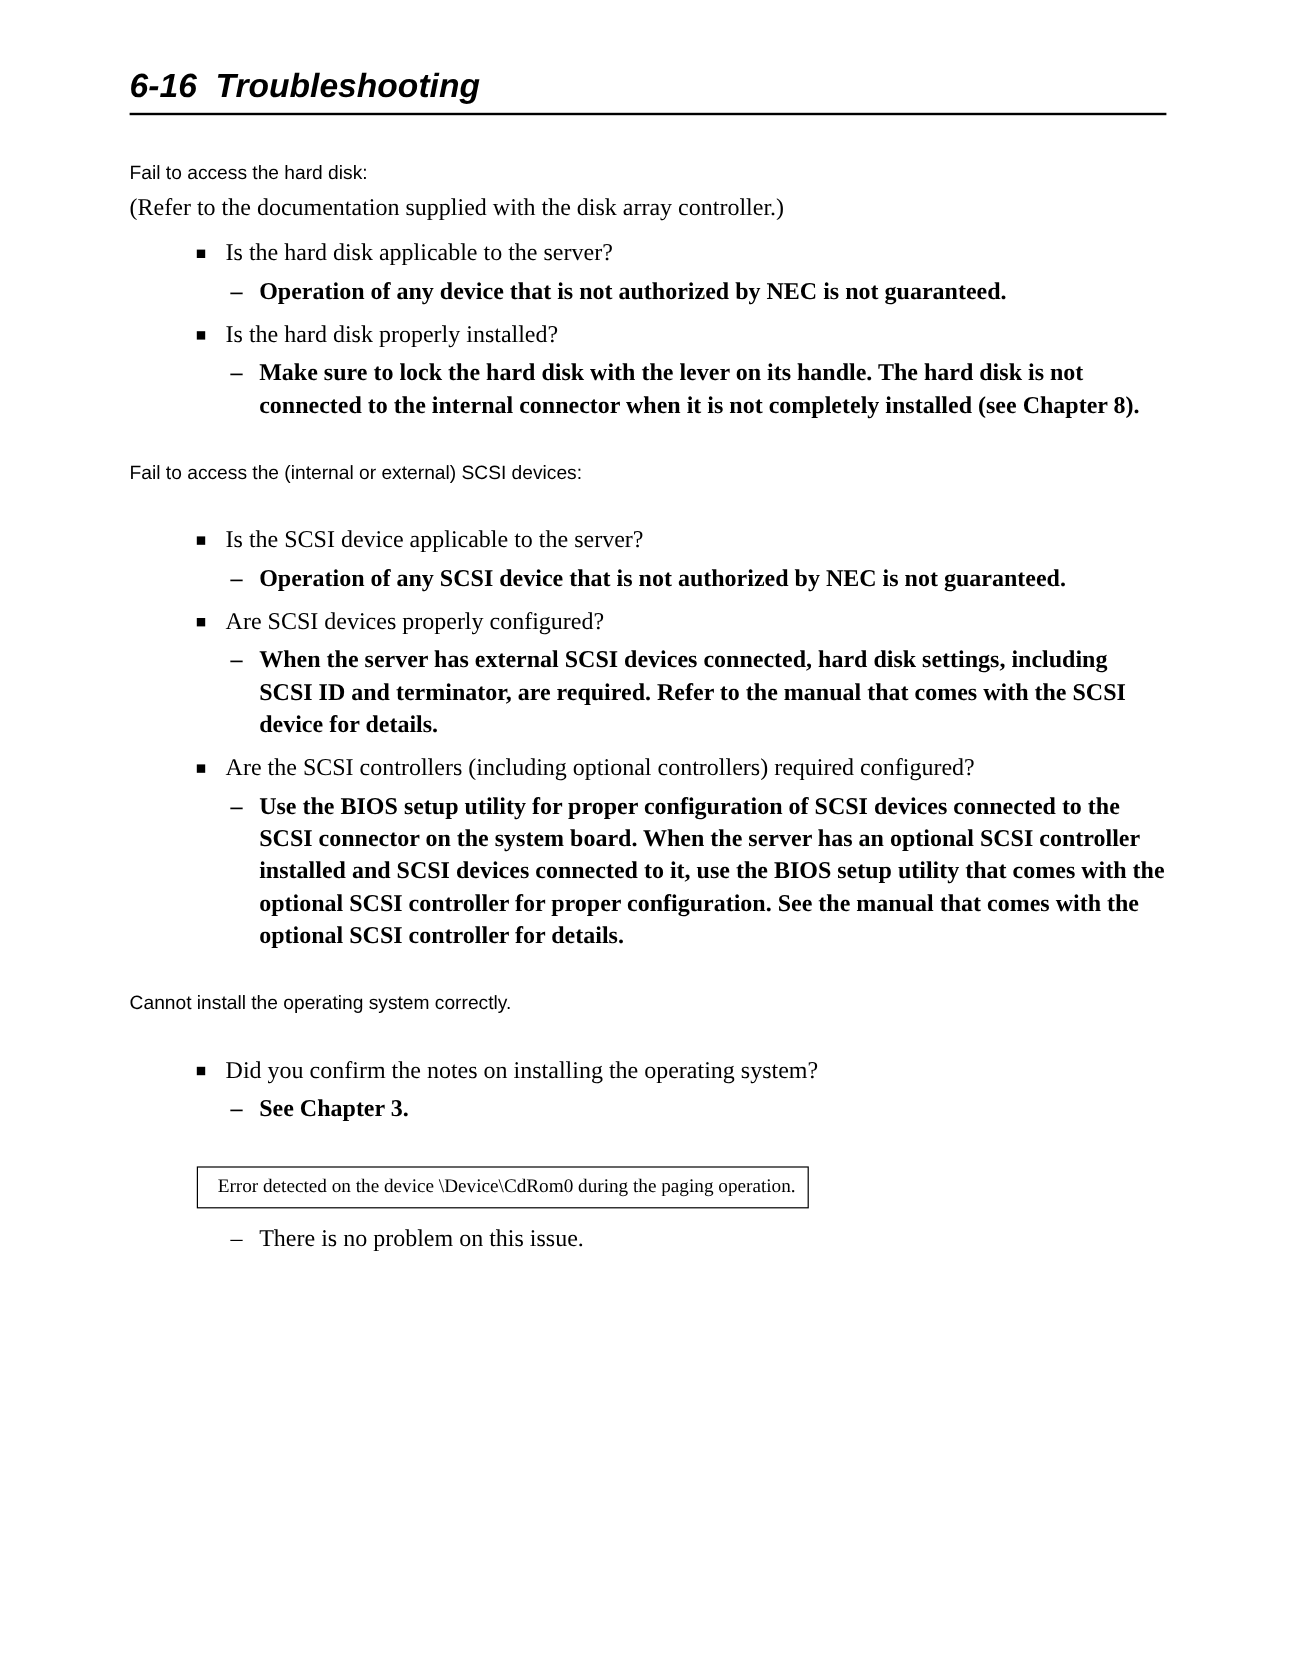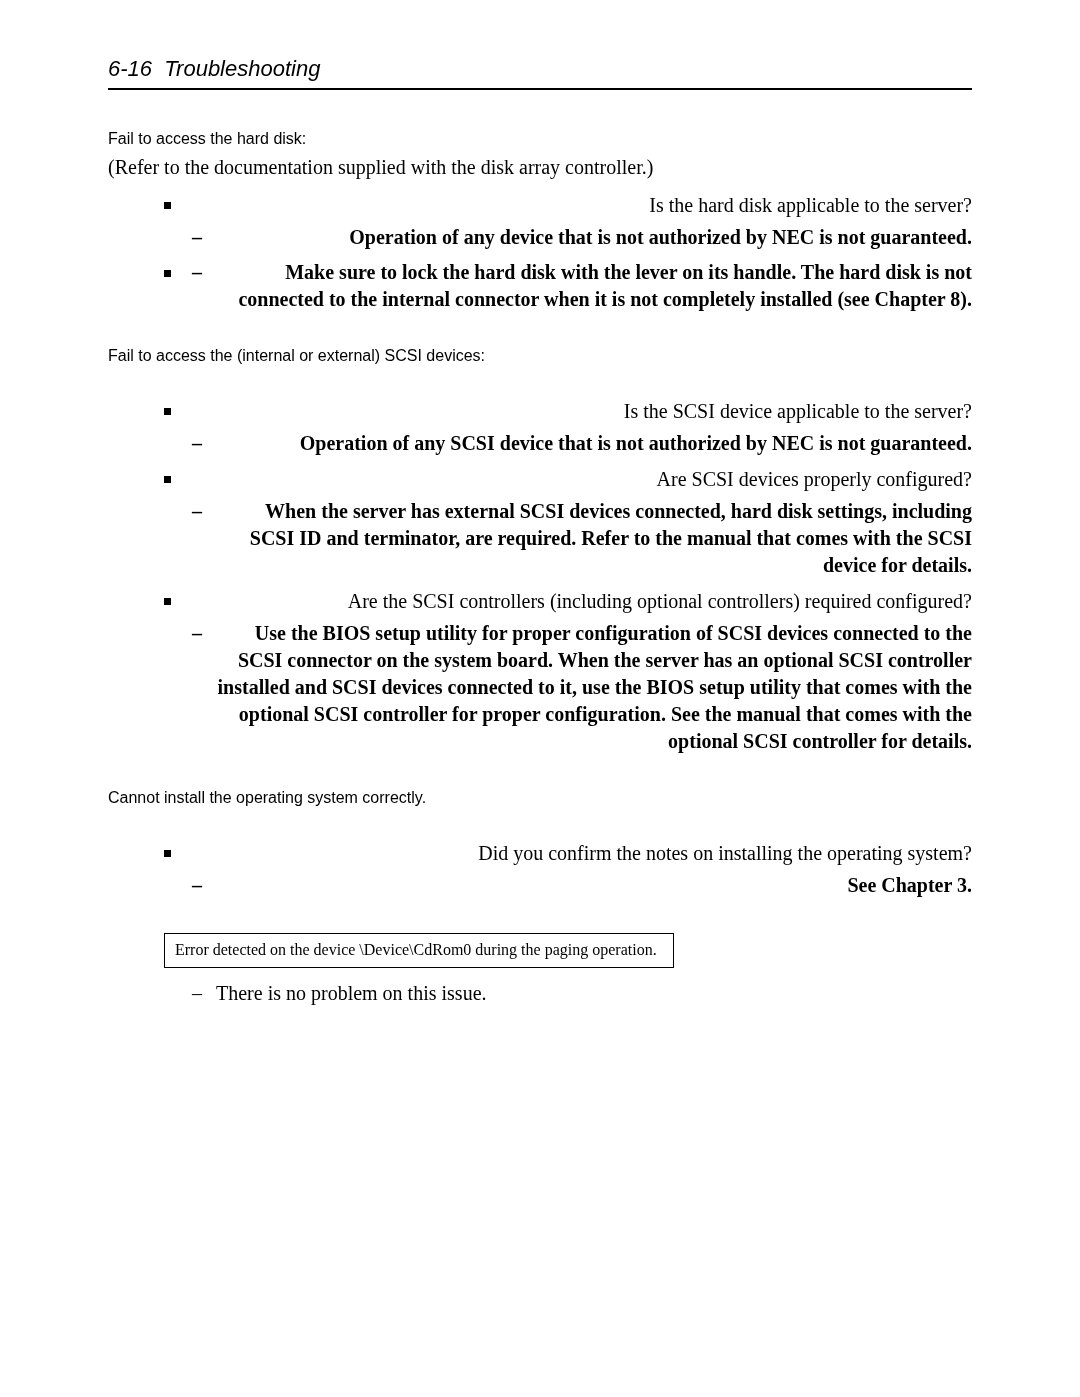--- a/index.html
+++ b/index.html
@@ -18,9 +18,9 @@
   }
   .header {
     font-family: Arial, Helvetica, sans-serif;
-    font-weight: normal;
+    font-weight: bold;
     font-style: italic;
-    font-size: 22px;
+    font-size: 28px;
     margin-bottom: 6px;
   }
   .hr {

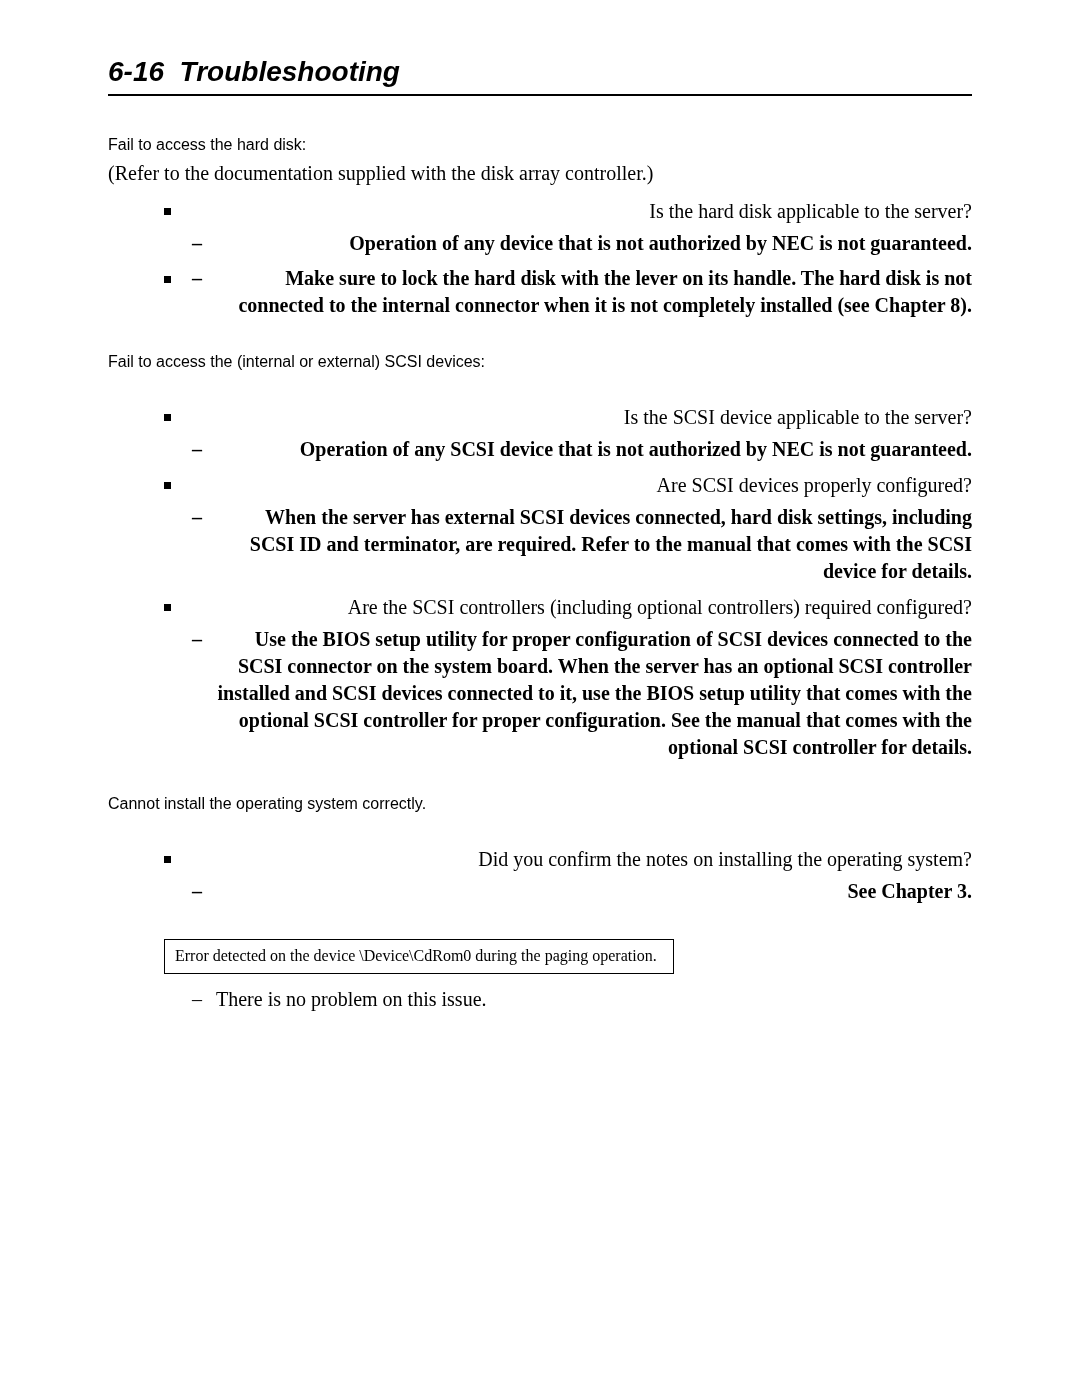--- a/index.html
+++ b/index.html
@@ -43,7 +43,6 @@
     list-style: none;
     margin: 0 0 34px 0;
     padding: 0 0 0 56px;
-    text-align: right;
   }
   ul.bullets > li {
     position: relative;

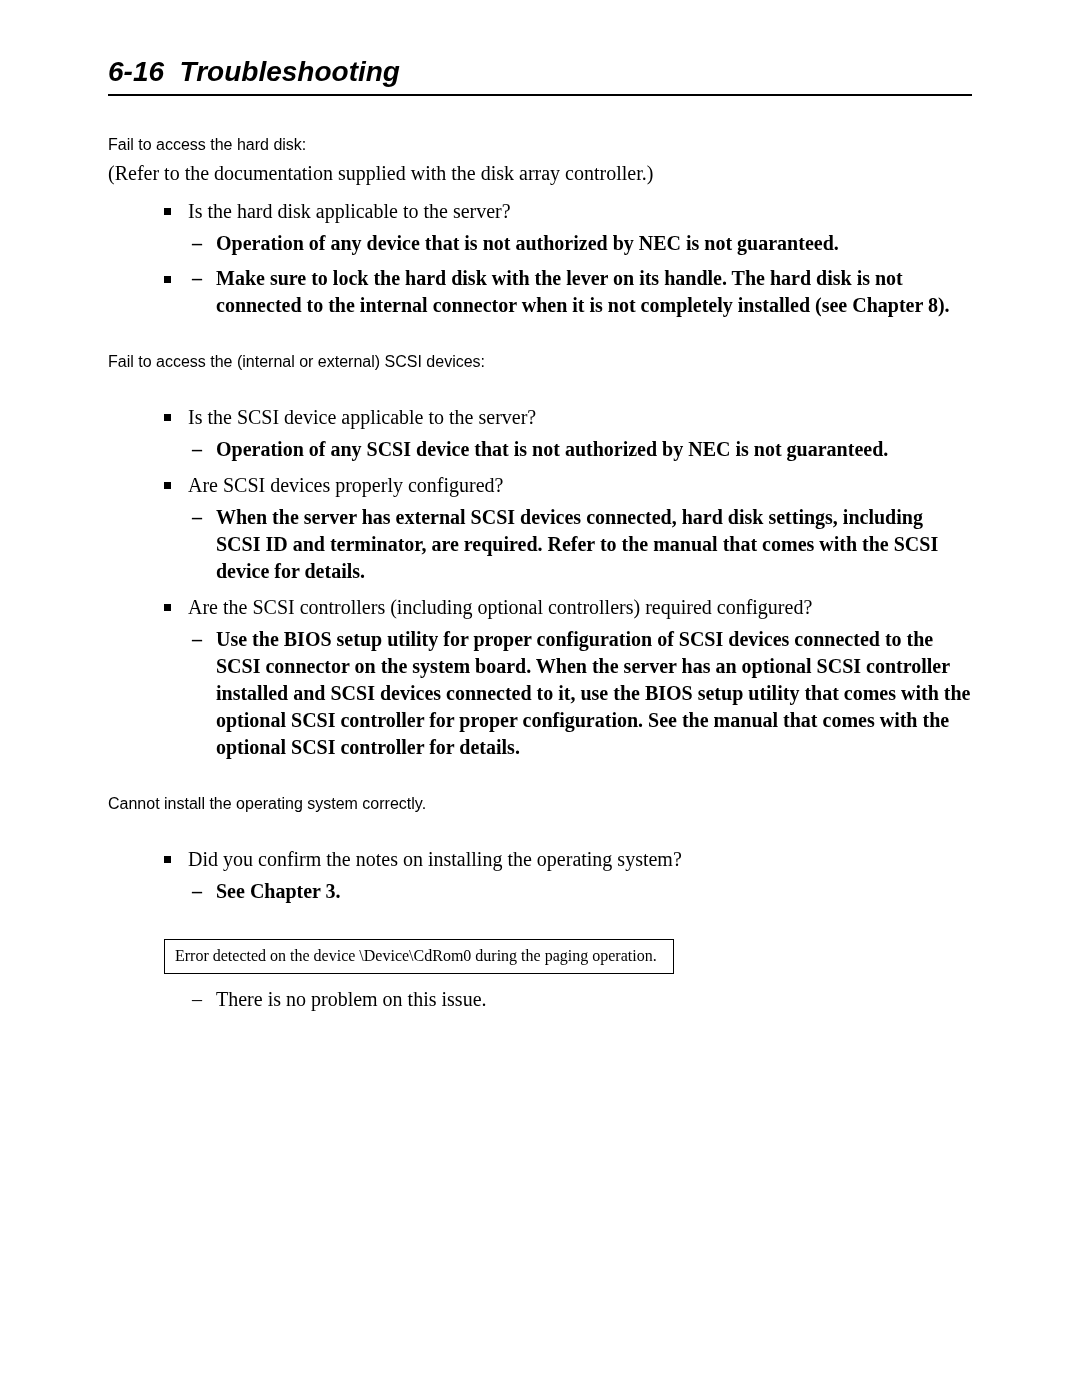--- a/index.html
+++ b/index.html
@@ -119,6 +119,7 @@
       <span class="sub">Operation of any device that is not authorized by NEC is not guaranteed.</span>
     </li>
     <li>
+      <span>Is the hard disk properly installed?</span>
       <span class="sub">Make sure to lock the hard disk with the lever on its handle.  The hard disk is not connected to the internal connector when it is not completely installed (see Chapter 8).</span>
     </li>
   </ul>

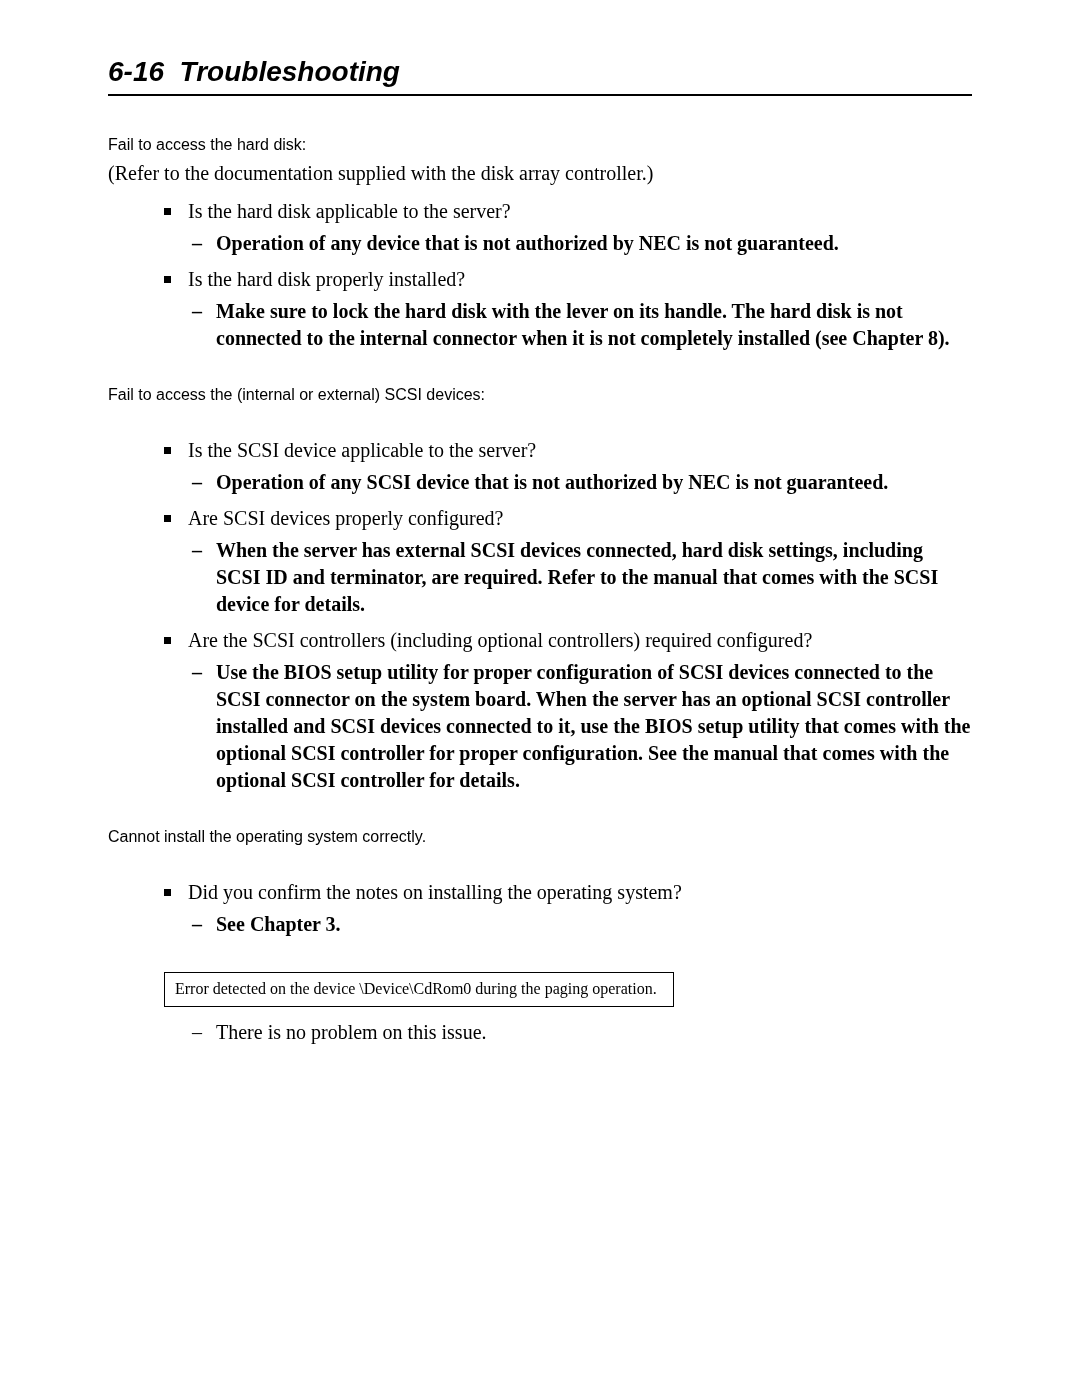--- a/index.html
+++ b/index.html
@@ -84,6 +84,7 @@
     width: 510px;
     box-sizing: border-box;
     line-height: 1.3;
+    text-align: right;
   }
   .final-note {
     display: block;

